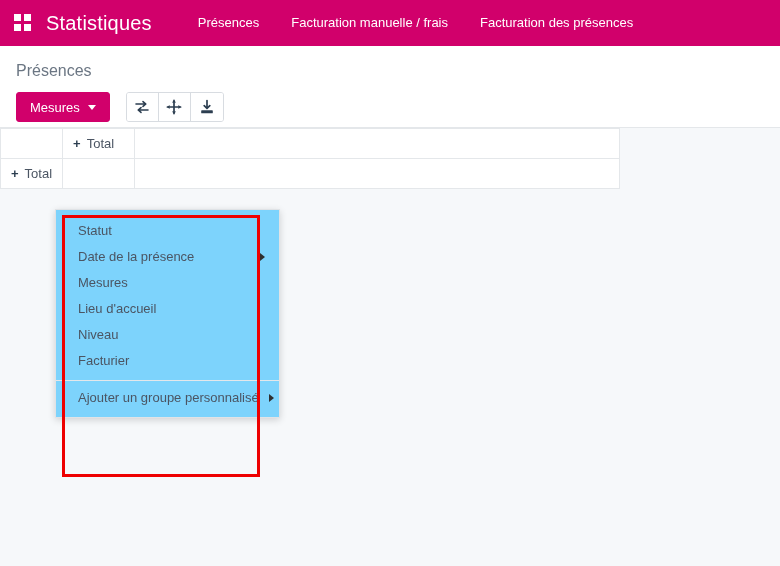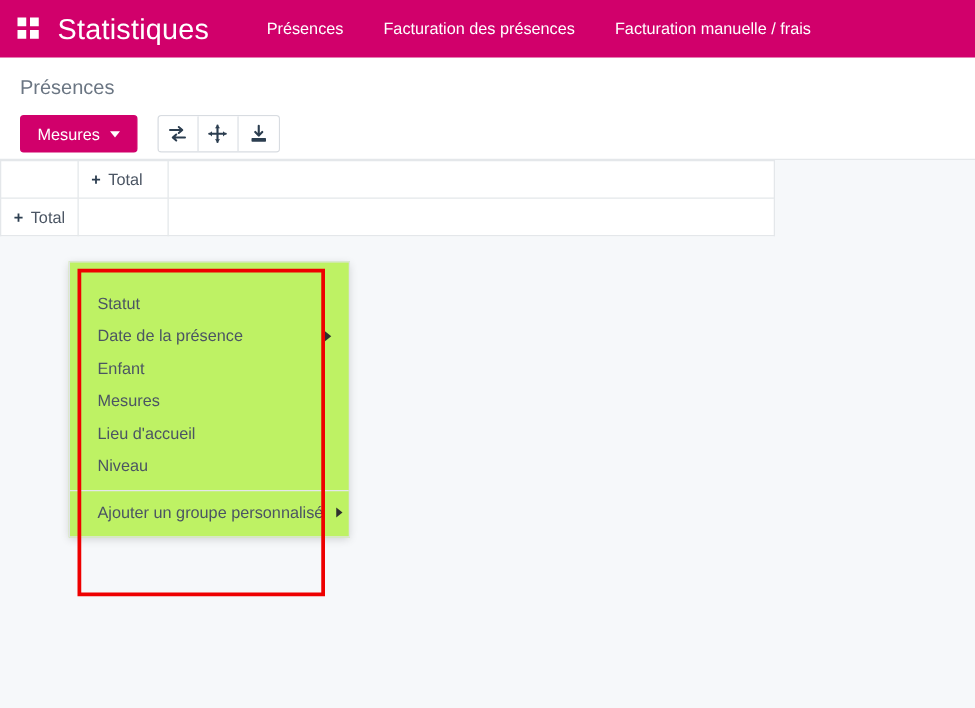--- a/index.html
+++ b/index.html
@@ -33,7 +33,7 @@
   .apps-icon i { background: #ffffff; display: block; width: 7px; height: 7px; }
   .brand {
     color: #ffffff;
-    font-size: 23px;
+    font-size: 20px;
     font-weight: 400;
     letter-spacing: .2px;
     margin-right: 30px;

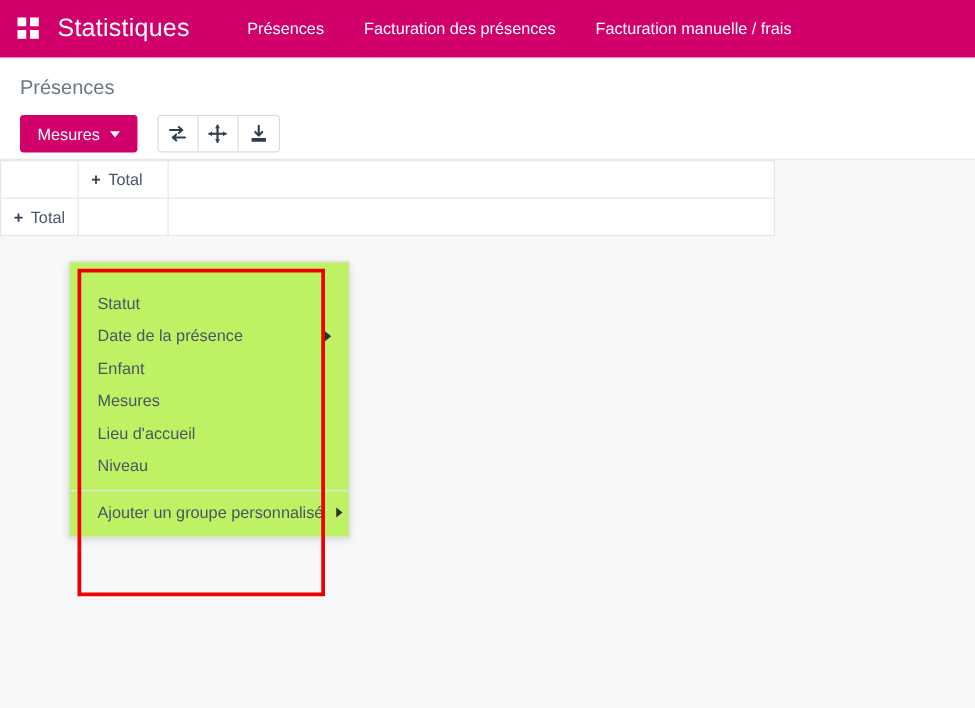--- a/index.html
+++ b/index.html
@@ -200,8 +200,8 @@
   <div class="brand">Statistiques</div>
   <div class="nav-links">
     <div class="nav-link">Présences</div>
+    <div class="nav-link">Facturation manuelle / frais</div>
     <div class="nav-link">Facturation des présences</div>
-    <div class="nav-link">Facturation manuelle / frais</div>
   </div>
 </div>
 

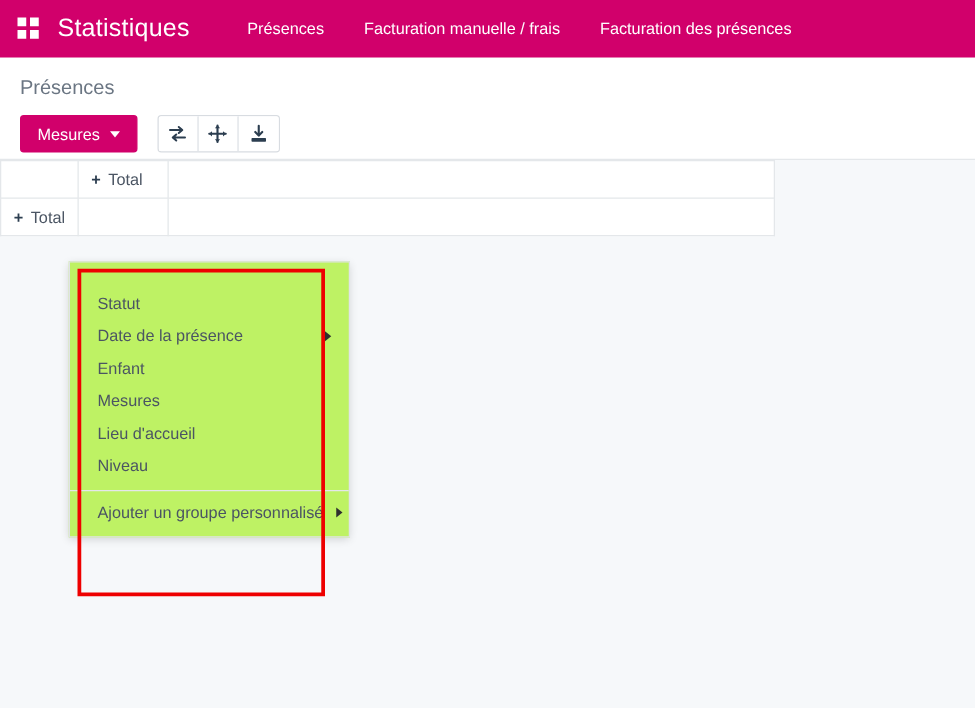--- a/index.html
+++ b/index.html
@@ -145,11 +145,11 @@
     left: 55px;
     top: 163px;
     width: 225px;
-    background: #bef264;
+    background: #7dd3fc;
     border: 1px solid #e0e3e6;
     box-shadow: 0 2px 7px rgba(0,0,0,.16);
     z-index: 20;
-    padding: 20px 0 6px 0;
+    padding: 8px 0 6px 0;
   }
   .menu-item {
     display: flex;

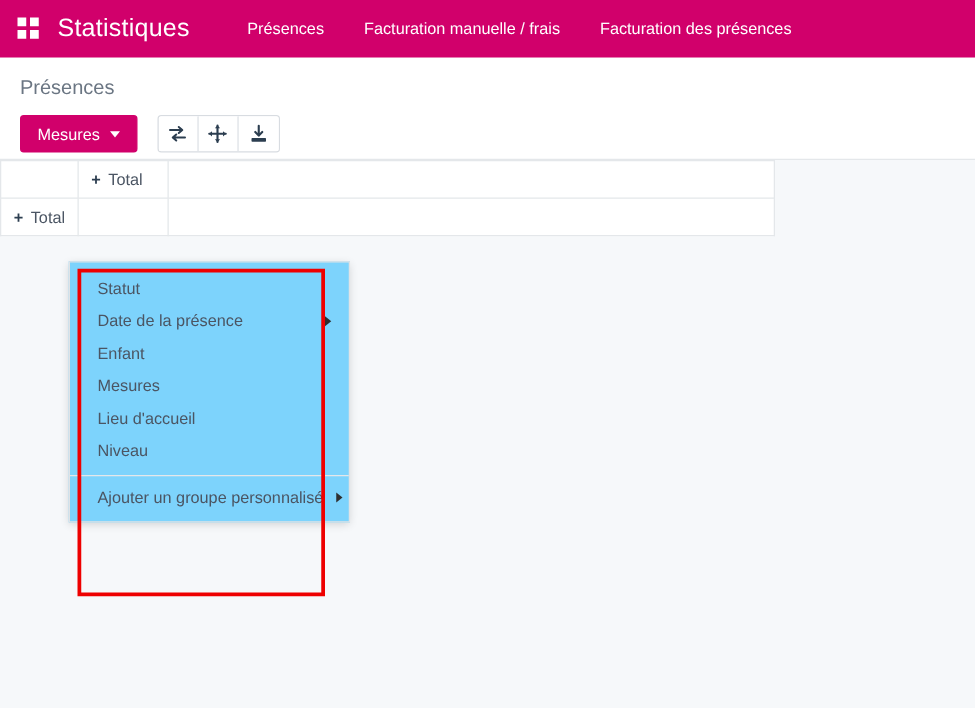--- a/index.html
+++ b/index.html
@@ -271,9 +271,6 @@
       <span class="caret-right"></span>
     </div>
     <div class="menu-item">
-      <span>Enfant</span>
-    </div>
-    <div class="menu-item">
       <span>Mesures</span>
     </div>
     <div class="menu-item">

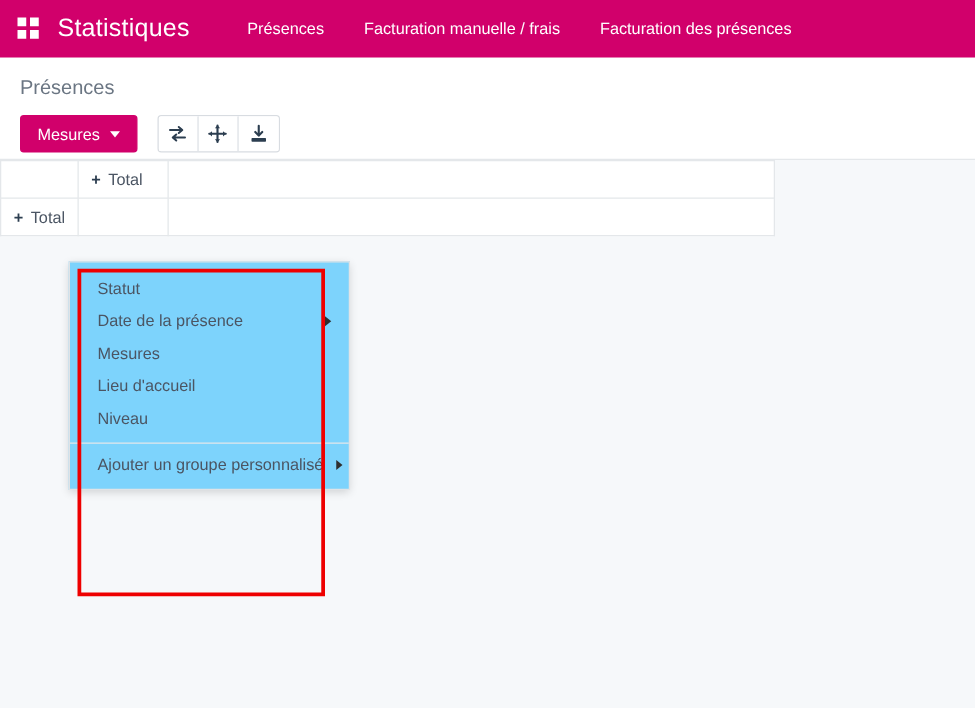--- a/index.html
+++ b/index.html
@@ -279,6 +279,9 @@
     <div class="menu-item">
       <span>Niveau</span>
     </div>
+    <div class="menu-item">
+      <span>Facturier</span>
+    </div>
     <div class="menu-divider"></div>
     <div class="menu-item">
       <span>Ajouter un groupe personnalisé</span>

